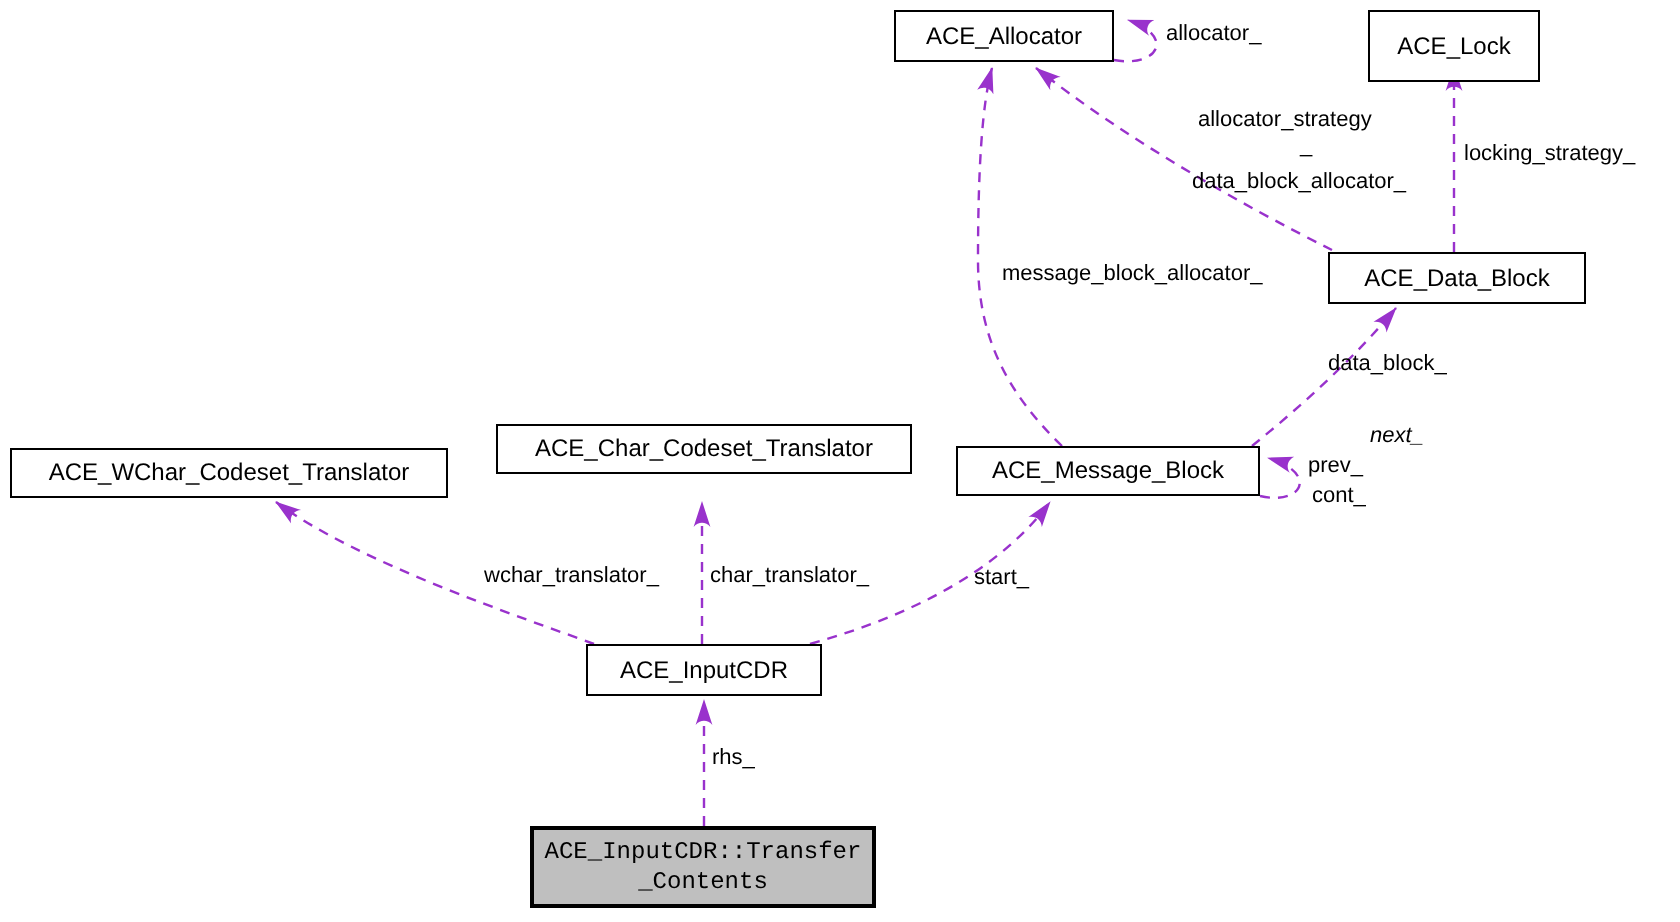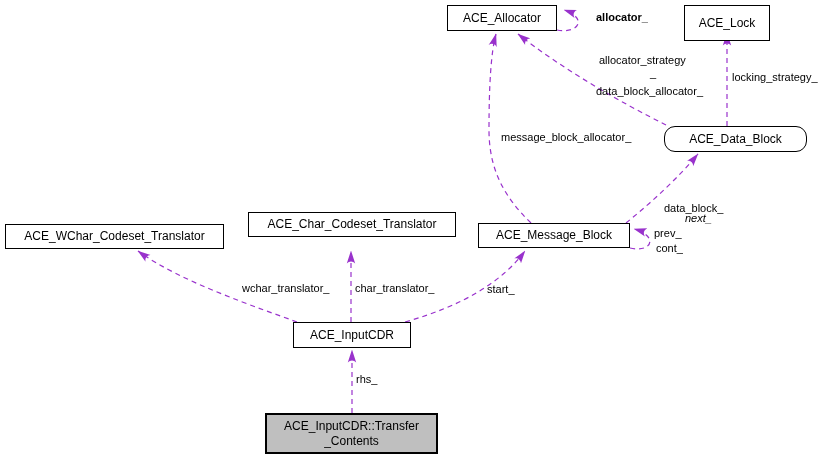--- a/index.html
+++ b/index.html
@@ -103,7 +103,7 @@
     <div>_Contents</div>
   </div>
 
-  <div class="elabel" style="left:596px; top:10px;font-weight:bold;">allocator_</div>
+  <div class="elabel" style="left:583px; top:10px;">allocator_</div>
 
   <div class="elabel" style="left:599px; top:53px;">allocator_strategy</div>
 

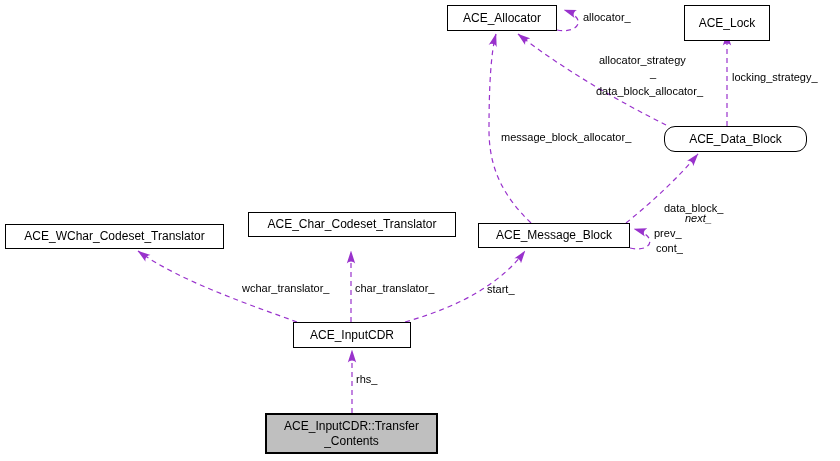--- a/index.html
+++ b/index.html
@@ -88,7 +88,7 @@
 
   <div class="node" style="left:684px; top:5px; width:86px; height:36px;">ACE_Lock</div>
 
-  <div class="node" style="left:664px; top:126px; width:143px; height:26px;border-radius:11px;">ACE_Data_Block</div>
+  <div class="node" style="left:664px; top:126px; width:129px; height:26px;">ACE_Data_Block</div>
 
   <div class="node" style="left:5px; top:224px; width:219px; height:25px;">ACE_WChar_Codeset_Translator</div>
 

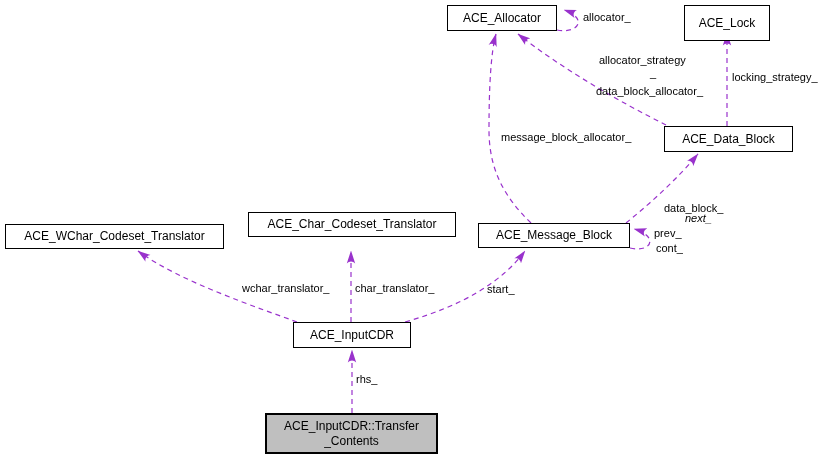--- a/index.html
+++ b/index.html
@@ -115,7 +115,7 @@
 
   <div class="elabel" style="left:501px; top:130px;">message_block_allocator_</div>
 
-  <div class="elabel" style="left:664px; top:175px;margin-top:26px;">data_block_</div>
+  <div class="elabel" style="left:664px; top:175px;">data_block_</div>
 
   <div class="elabel" style="left:685px; top:211px;font-style:italic;">next_</div>
 

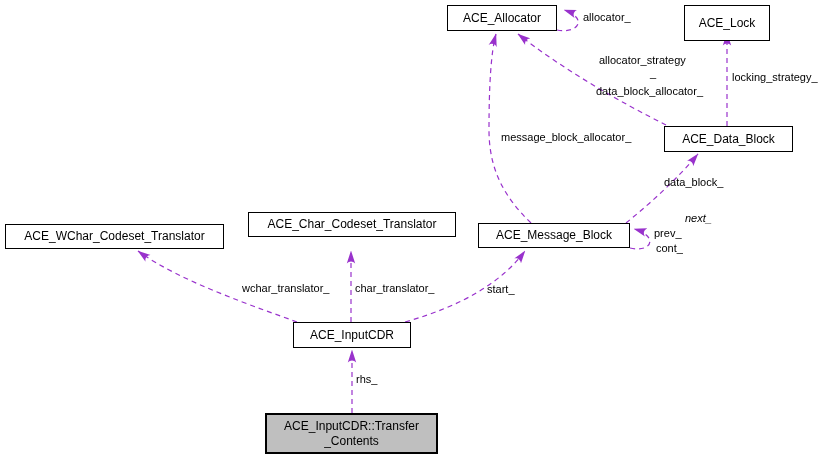--- a/index.html
+++ b/index.html
@@ -98,7 +98,7 @@
 
   <div class="node" style="left:293px; top:322px; width:118px; height:26px;">ACE_InputCDR</div>
 
-  <div class="node focus" style="left:265px; top:413px; width:173px; height:41px;">
+  <div class="node focus" style="left:265px; top:413px; width:173px; height:41px;font-family:Liberation Mono, monospace;">
     <div>ACE_InputCDR::Transfer</div>
     <div>_Contents</div>
   </div>

